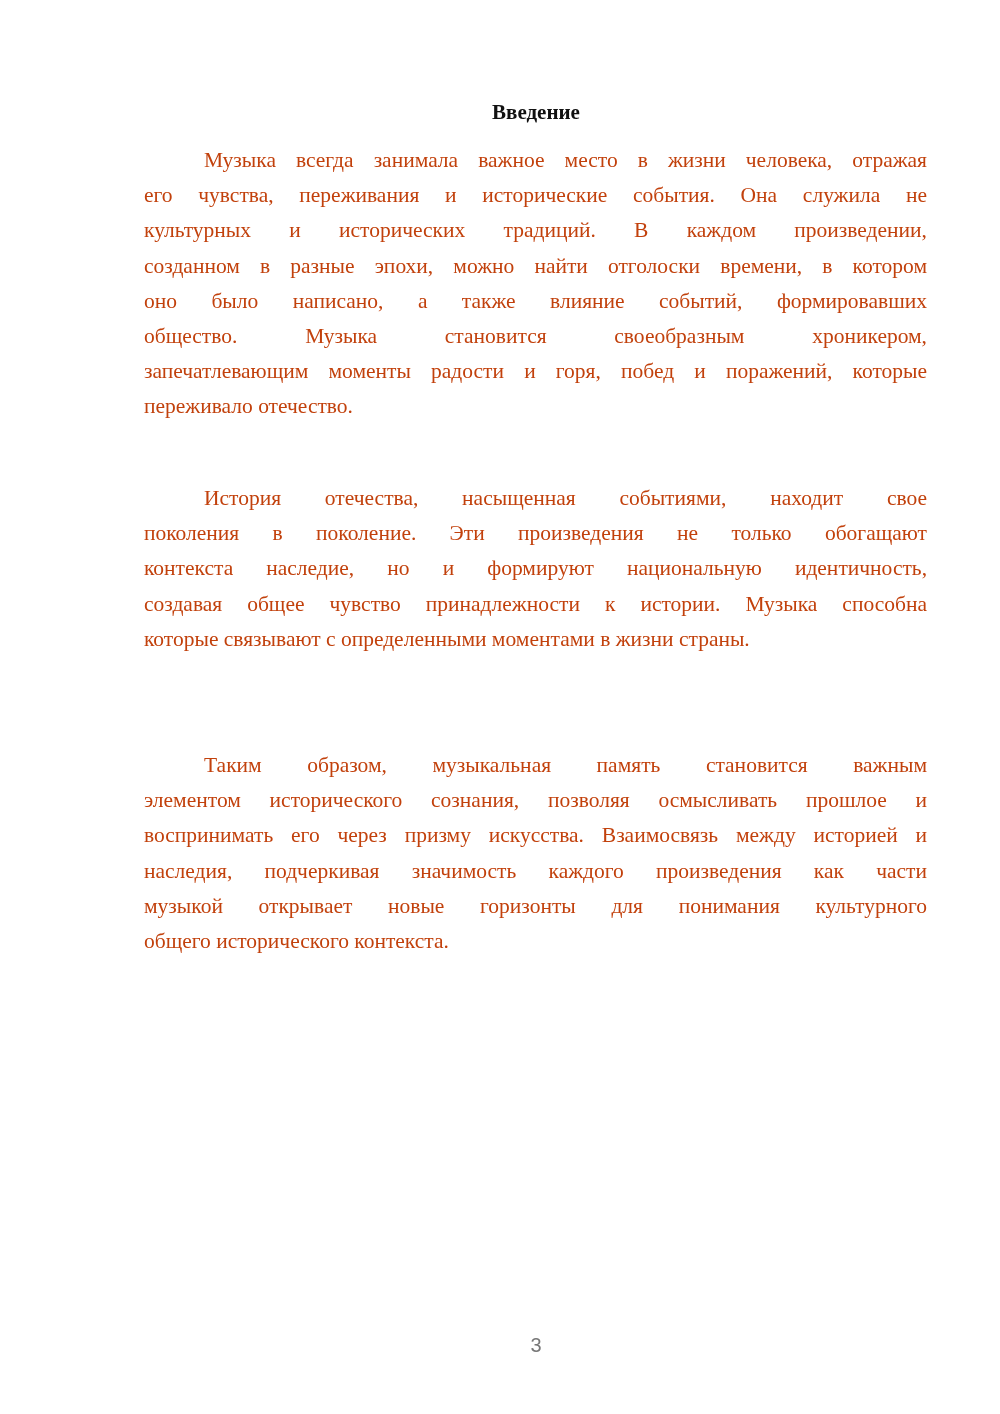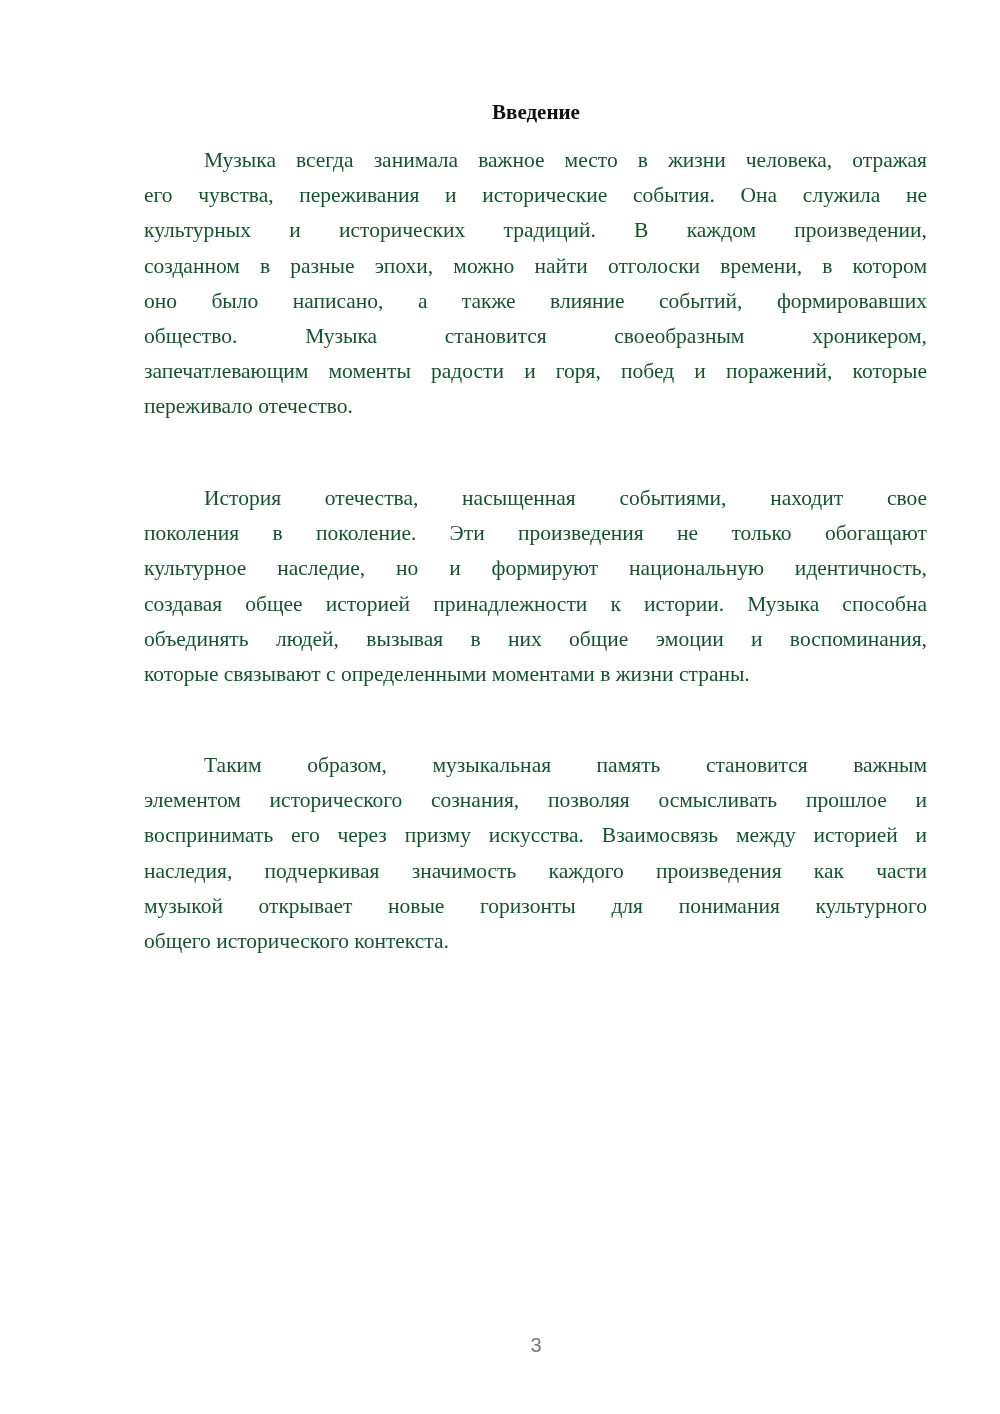--- a/index.html
+++ b/index.html
@@ -38,7 +38,7 @@
       left: 144px;
       width: 783px;
       font-size: 21.5px;
-      color: #14532d;
+      color: #c2410c;
     }
     .line {
       display: block;

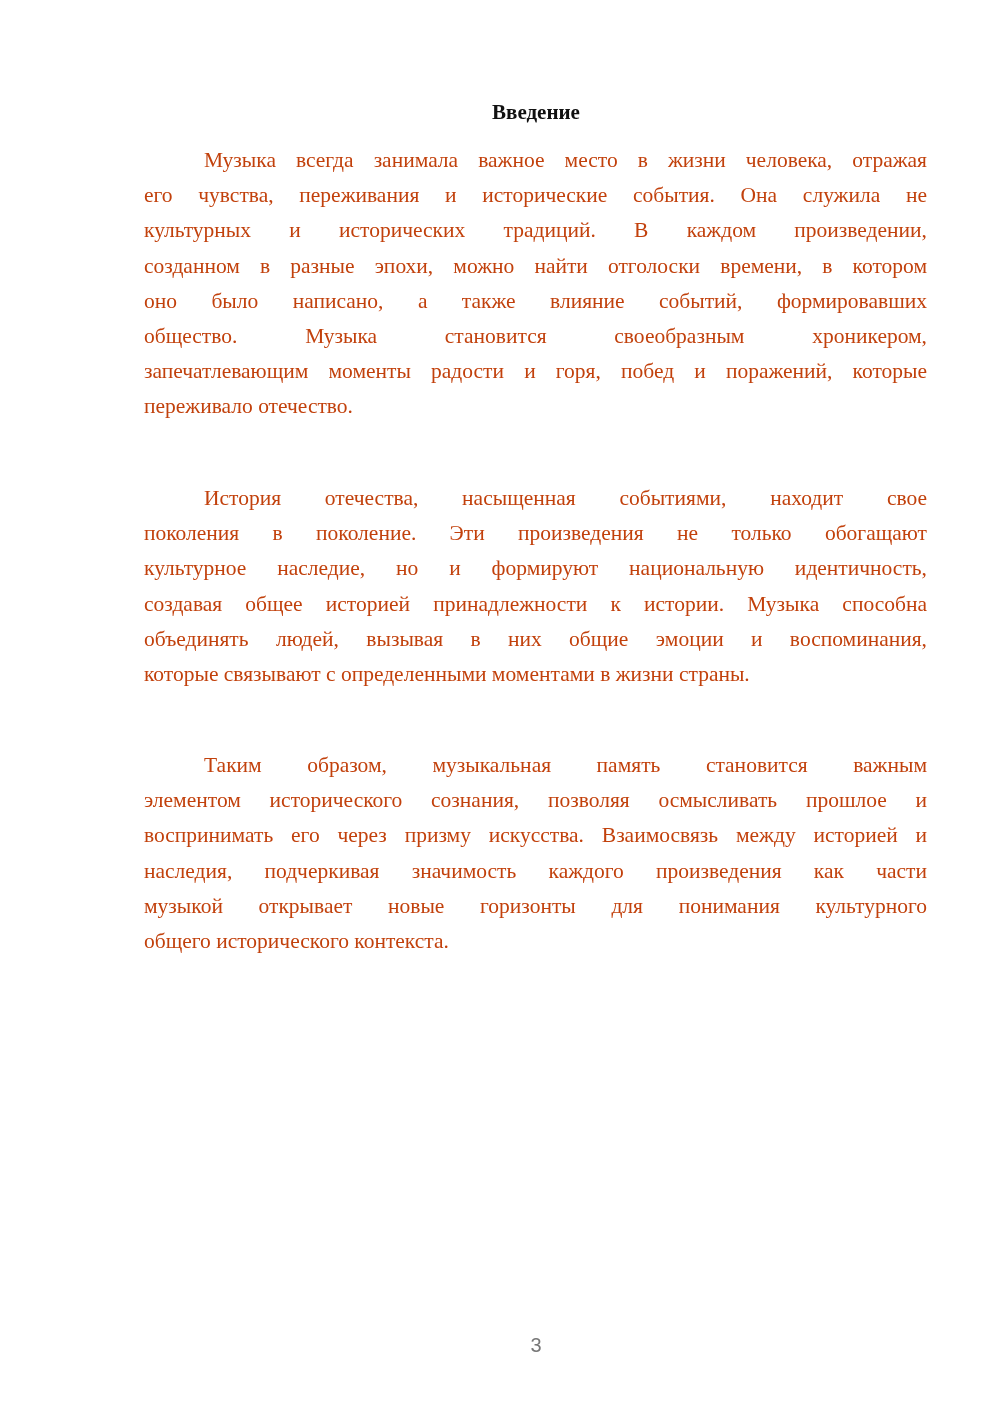--- a/index.html
+++ b/index.html
@@ -90,7 +90,7 @@
   <div class="body-text" id="para-1">
     <span class="line indent">История отечества, насыщенная событиями, находит свое</span>
     <span class="line">поколения в поколение. Эти произведения не только обогащают</span>
-    <span class="line">культурное наследие, но и формируют национальную идентичность,</span>
+    <span class="line">контекста наследие, но и формируют национальную идентичность,</span>
     <span class="line">создавая общее историей принадлежности к истории. Музыка способна</span>
     <span class="line">объединять людей, вызывая в них общие эмоции и воспоминания,</span>
     <span class="line last">которые связывают с определенными моментами в жизни страны.</span>

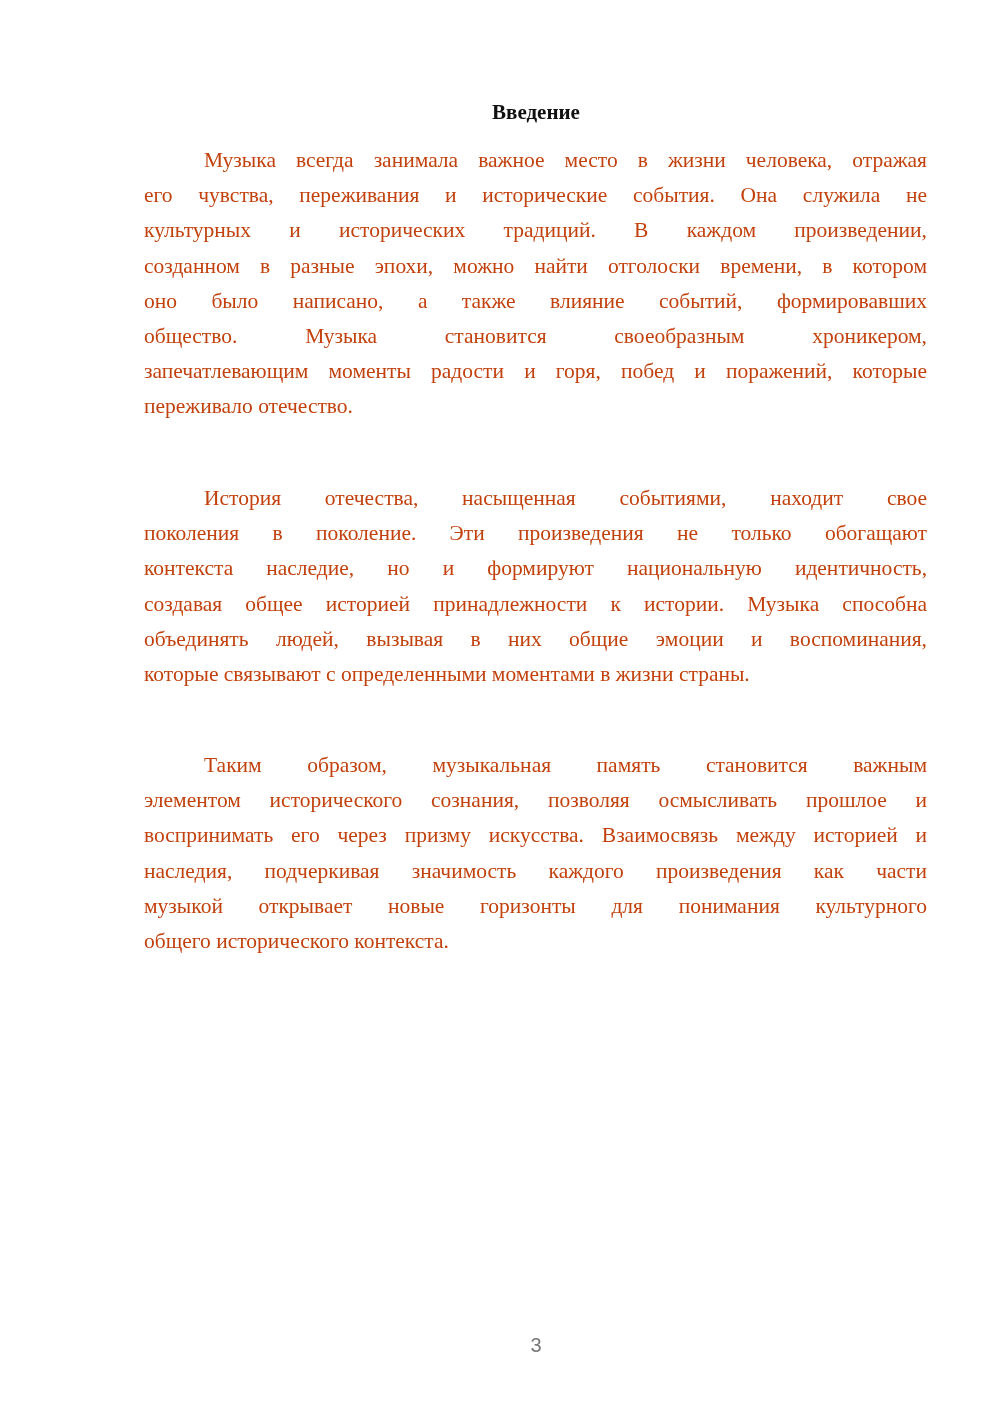--- a/index.html
+++ b/index.html
@@ -91,7 +91,7 @@
     <span class="line indent">История отечества, насыщенная событиями, находит свое</span>
     <span class="line">поколения в поколение. Эти произведения не только обогащают</span>
     <span class="line">контекста наследие, но и формируют национальную идентичность,</span>
-    <span class="line">создавая общее историей принадлежности к истории. Музыка способна</span>
+    <span class="line">создавая общее чувство принадлежности к истории. Музыка способна</span>
     <span class="line">объединять людей, вызывая в них общие эмоции и воспоминания,</span>
     <span class="line last">которые связывают с определенными моментами в жизни страны.</span>
   </div>

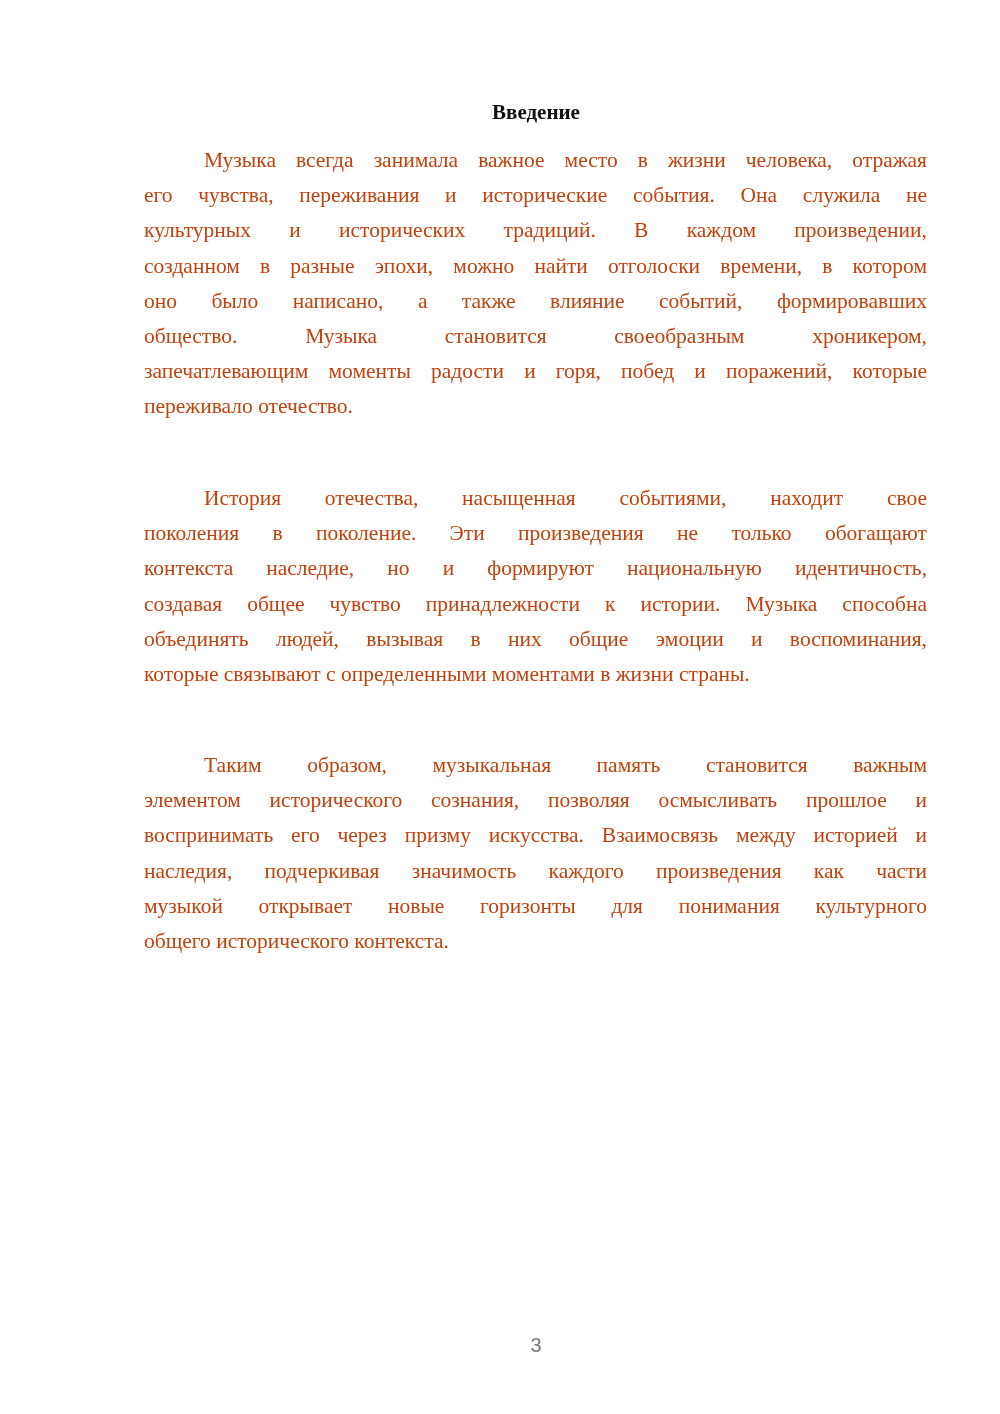--- a/index.html
+++ b/index.html
@@ -92,7 +92,6 @@
     <span class="line">поколения в поколение. Эти произведения не только обогащают</span>
     <span class="line">контекста наследие, но и формируют национальную идентичность,</span>
     <span class="line">создавая общее чувство принадлежности к истории. Музыка способна</span>
-    <span class="line">объединять людей, вызывая в них общие эмоции и воспоминания,</span>
     <span class="line last">которые связывают с определенными моментами в жизни страны.</span>
   </div>
 

